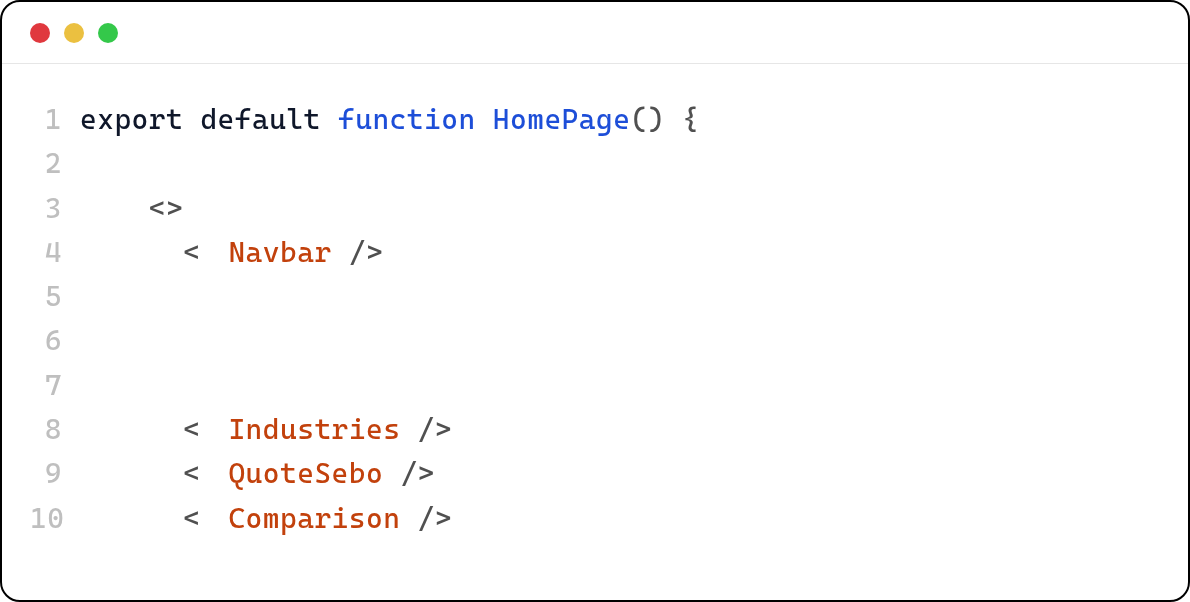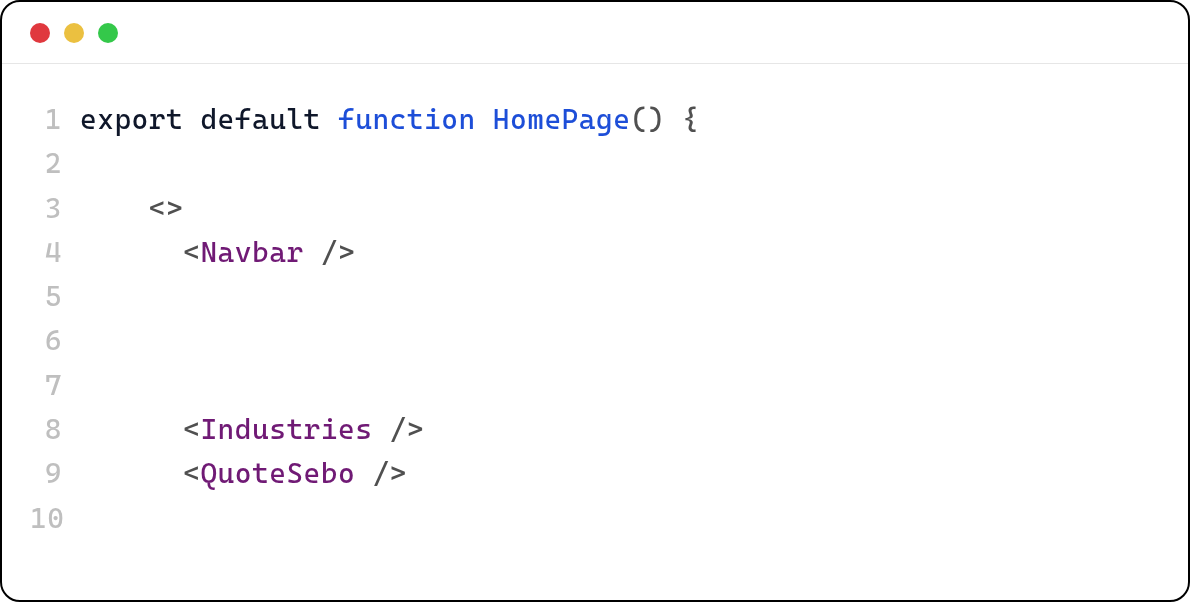--- a/index.html
+++ b/index.html
@@ -58,7 +58,7 @@
     }
     .kw { color: #0f172a; }          
     .fn { color: #1d4ed8; }          
-    .comp { color: #701a75; }        
+    .comp { color: #c2410c; margin-left: 28px; }        
     .punct { color: #505050; }       
     .slash { color: #505050; }
   </style>

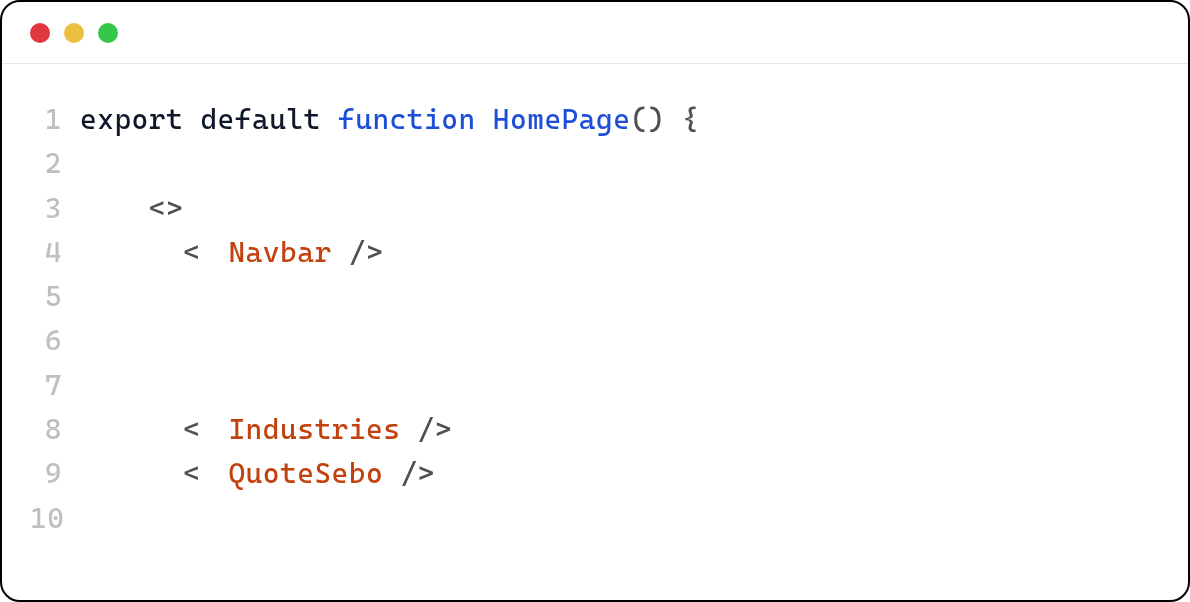--- a/index.html
+++ b/index.html
@@ -106,6 +106,7 @@
       </div>
       <div class="code-line">
         <span class="gutter">10</span>
+        <span class="code"><span>      </span><span class="punct">&lt;</span><span class="comp">Comparison</span><span> </span><span class="slash">/&gt;</span></span>
       </div>
     </div>
 </div>

